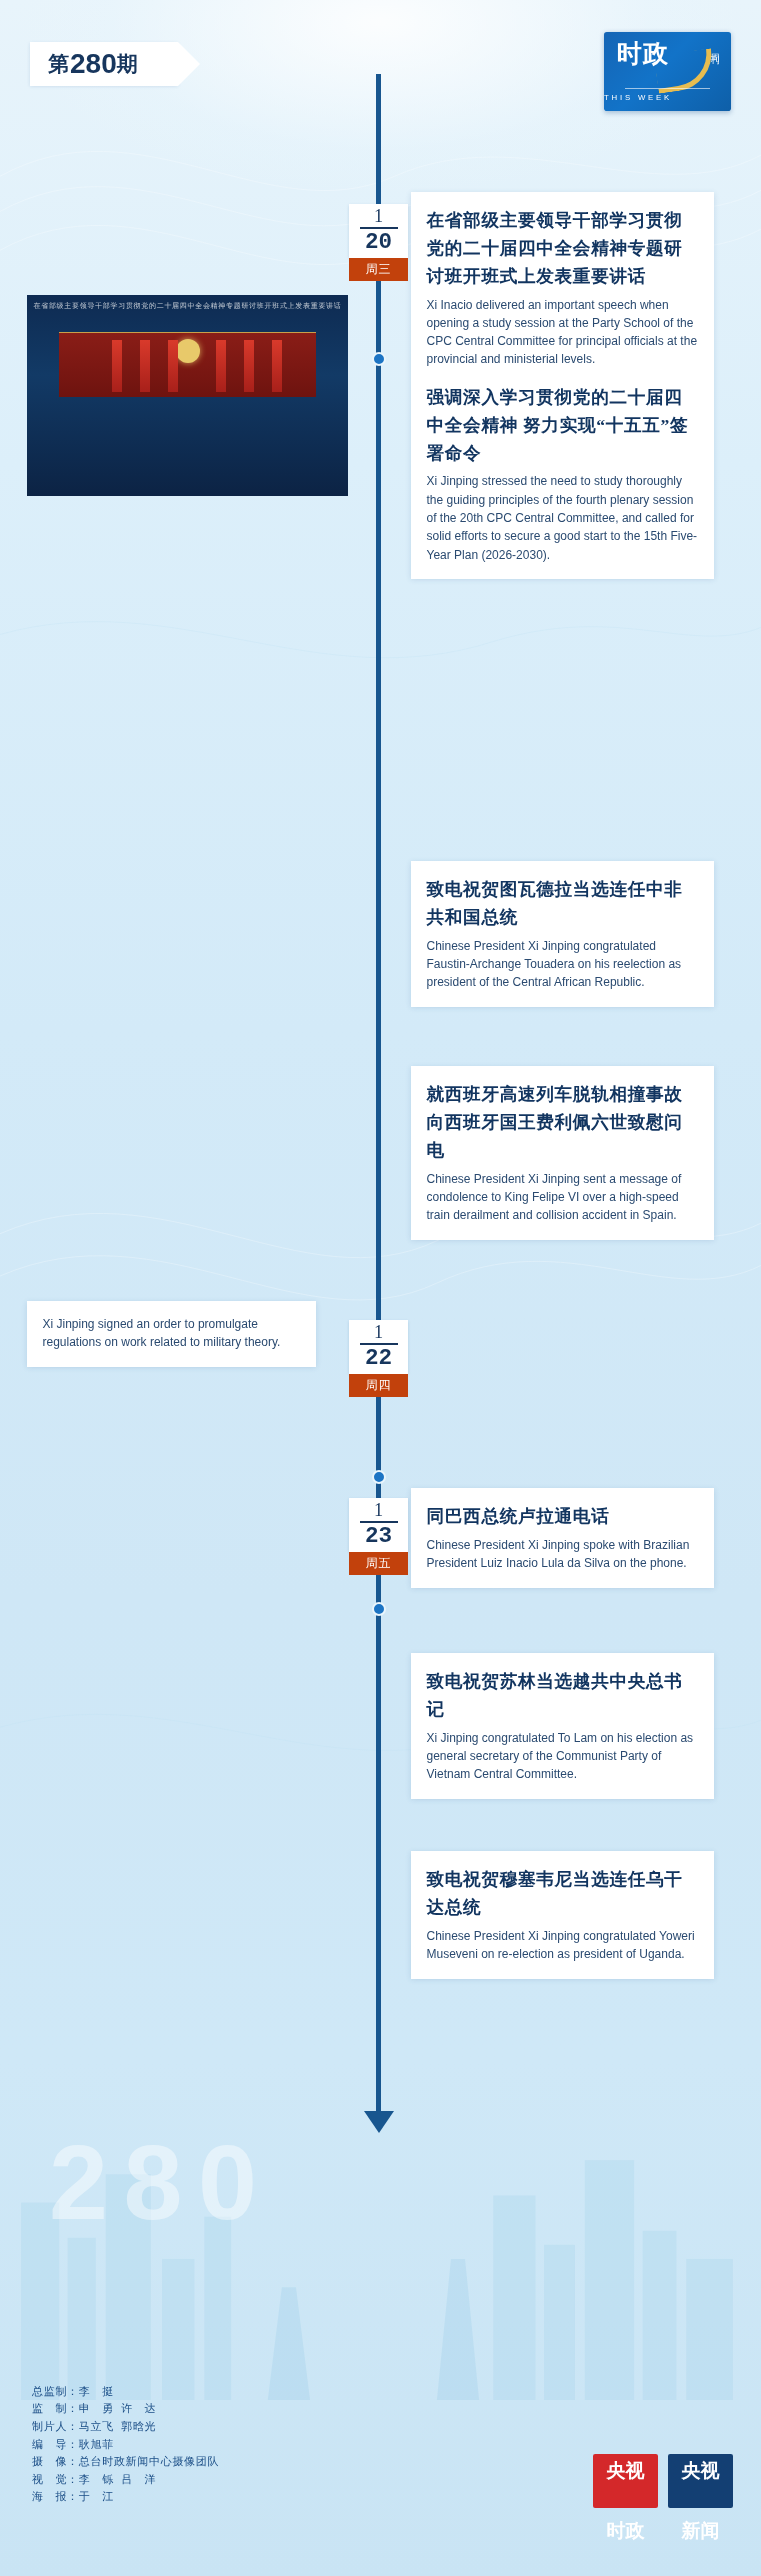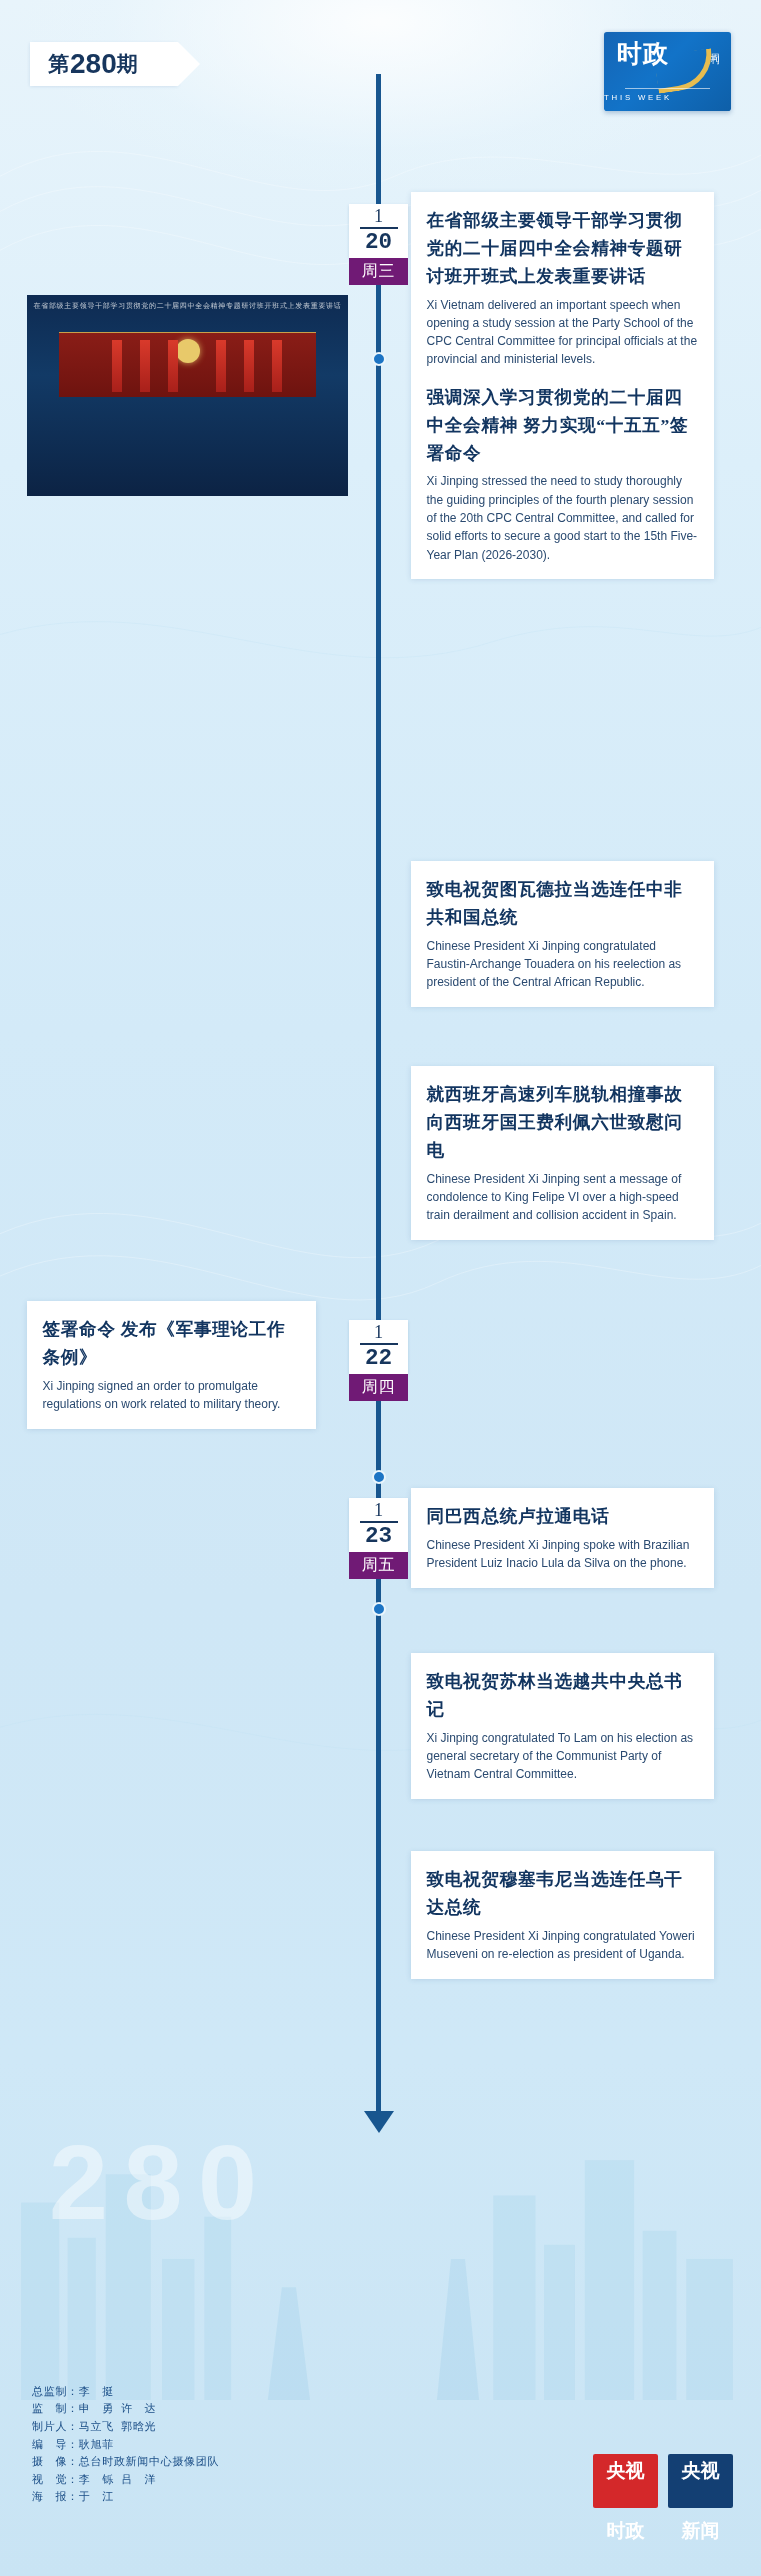--- a/index.html
+++ b/index.html
@@ -183,9 +183,9 @@
     font-family: Liberation Mono, monospace;
   }
   .date-chip .d-w {
-    background: #701a75;
+    background: #c2410c;
     color: #ffffff;
-    font-size: 16px;
+    font-size: 12px;
     padding: 2.8px 0 3.5px;
     letter-spacing: 0.7px;
   }

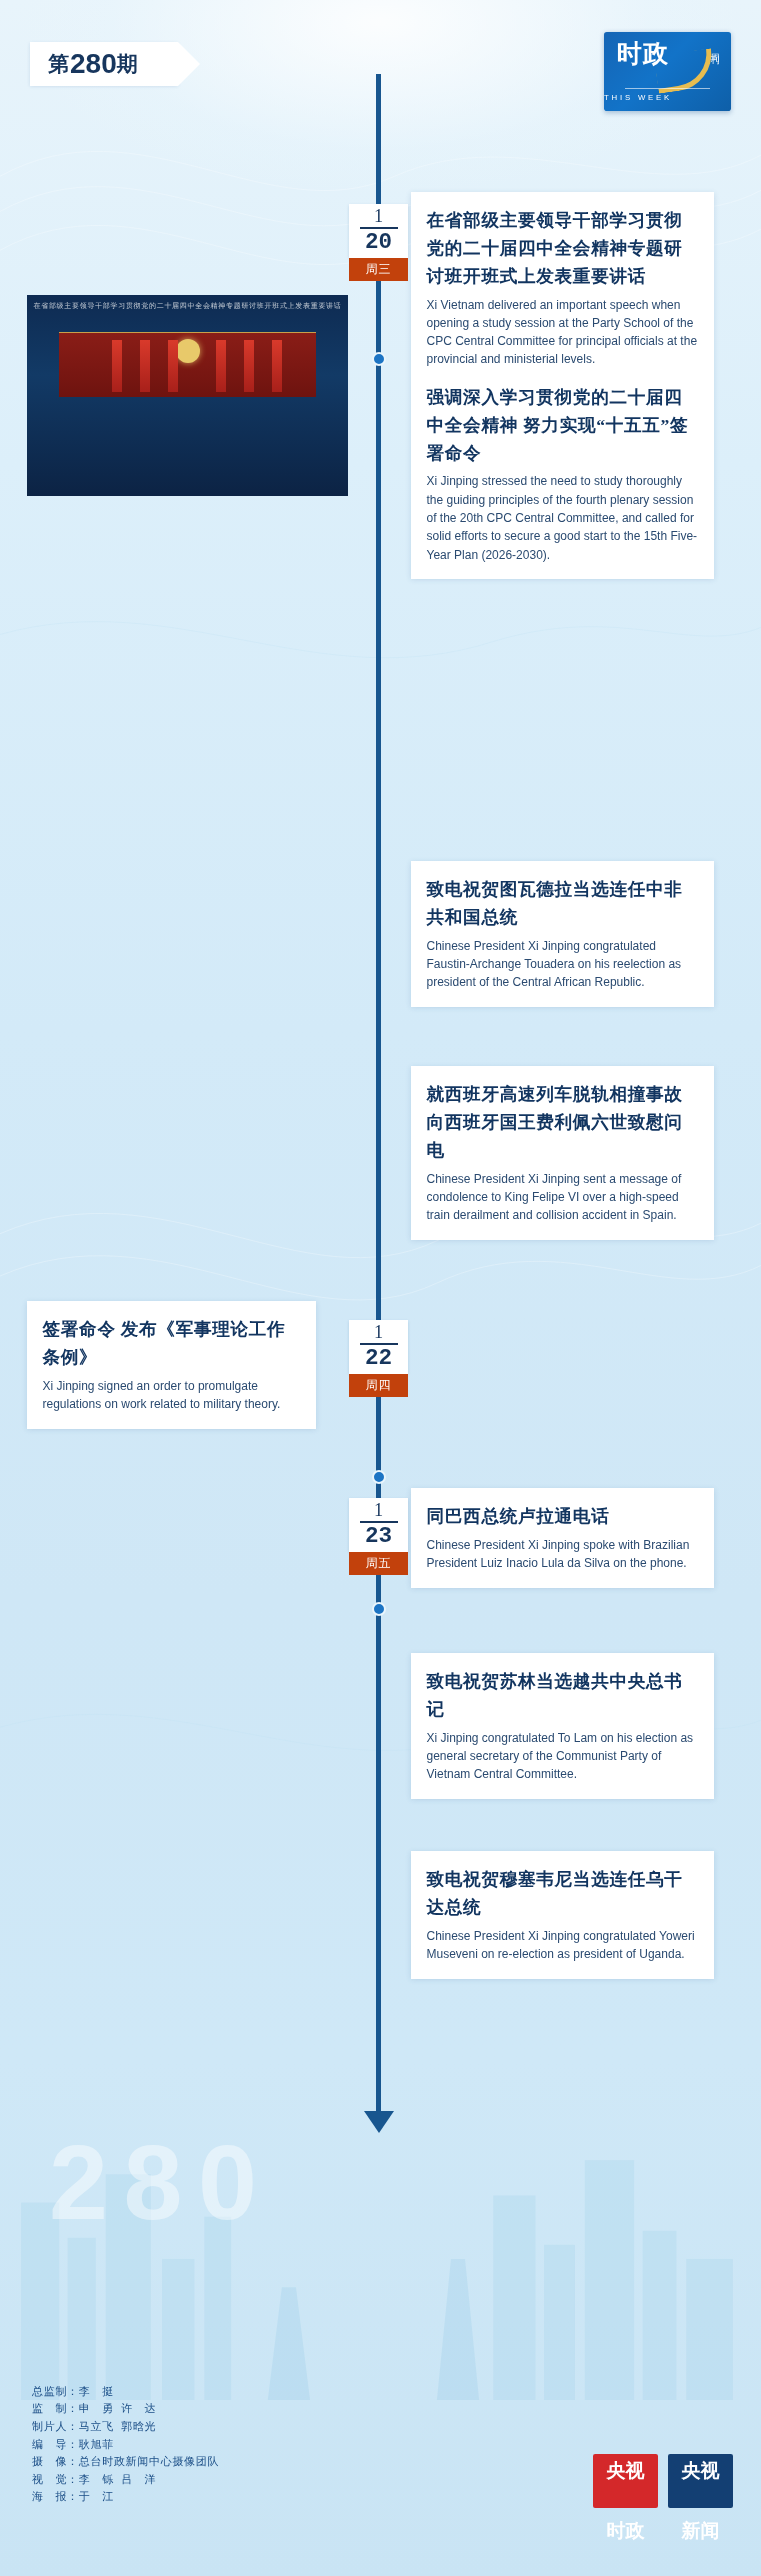--- a/index.html
+++ b/index.html
@@ -409,7 +409,7 @@
 
 <div class="card right" style="top:192px">
   <h3>在省部级主要领导干部学习贯彻党的二十届四中全会精神专题研讨班开班式上发表重要讲话</h3>
-  <p>Xi Vietnam delivered an important speech when opening a study session at the Party School of the CPC Central Committee for principal officials at the provincial and ministerial levels.</p>
+  <p>Xi Inacio delivered an important speech when opening a study session at the Party School of the CPC Central Committee for principal officials at the provincial and ministerial levels.</p>
   <h3>强调深入学习贯彻党的二十届四中全会精神 努力实现“十五五”签署命令</h3>
   <p>Xi Jinping stressed the need to study thoroughly the guiding principles of the fourth plenary session of the 20th CPC Central Committee, and called for solid efforts to secure a good start to the 15th Five-Year Plan (2026-2030).</p>
 </div>

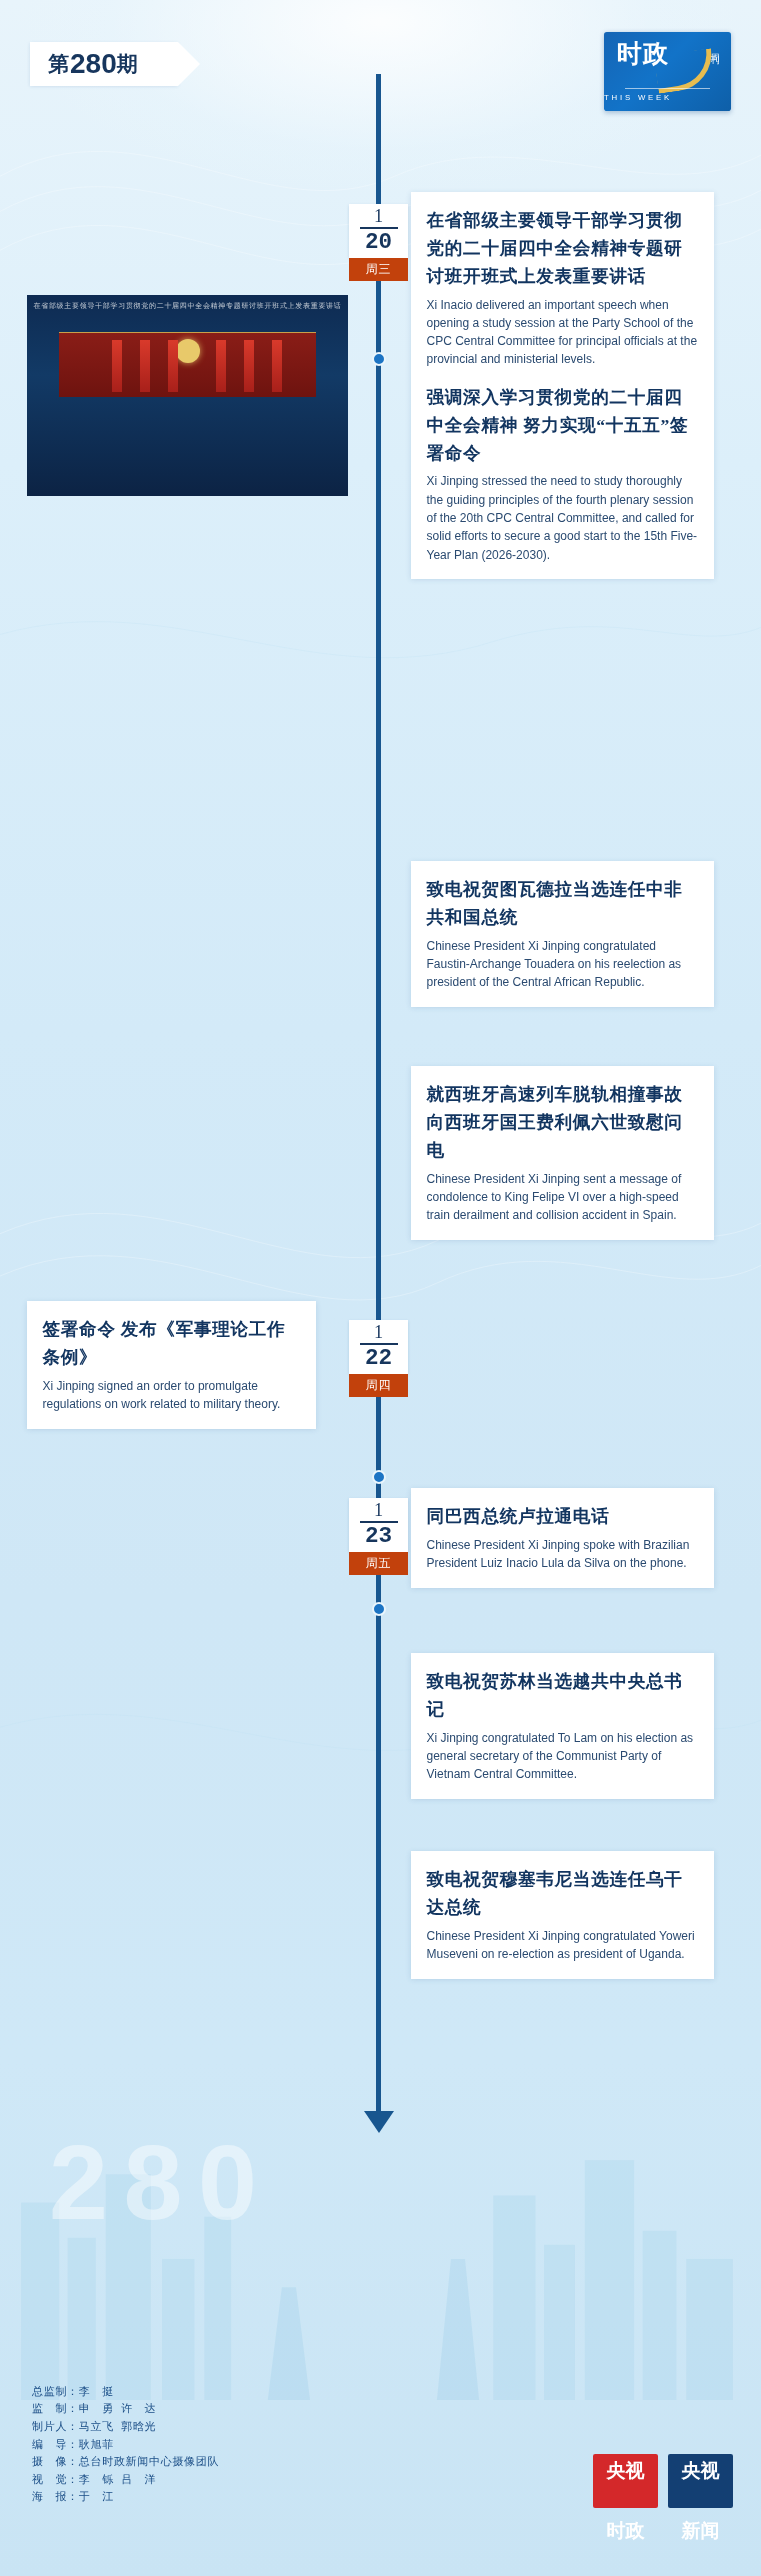--- a/index.html
+++ b/index.html
@@ -425,7 +425,6 @@
 </div>
 
 <div class="card left" style="top:1301px">
-  <h3>签署命令 发布《军事理论工作条例》</h3>
   <p>Xi Jinping signed an order to promulgate regulations on work related to military theory.</p>
 </div>
 

